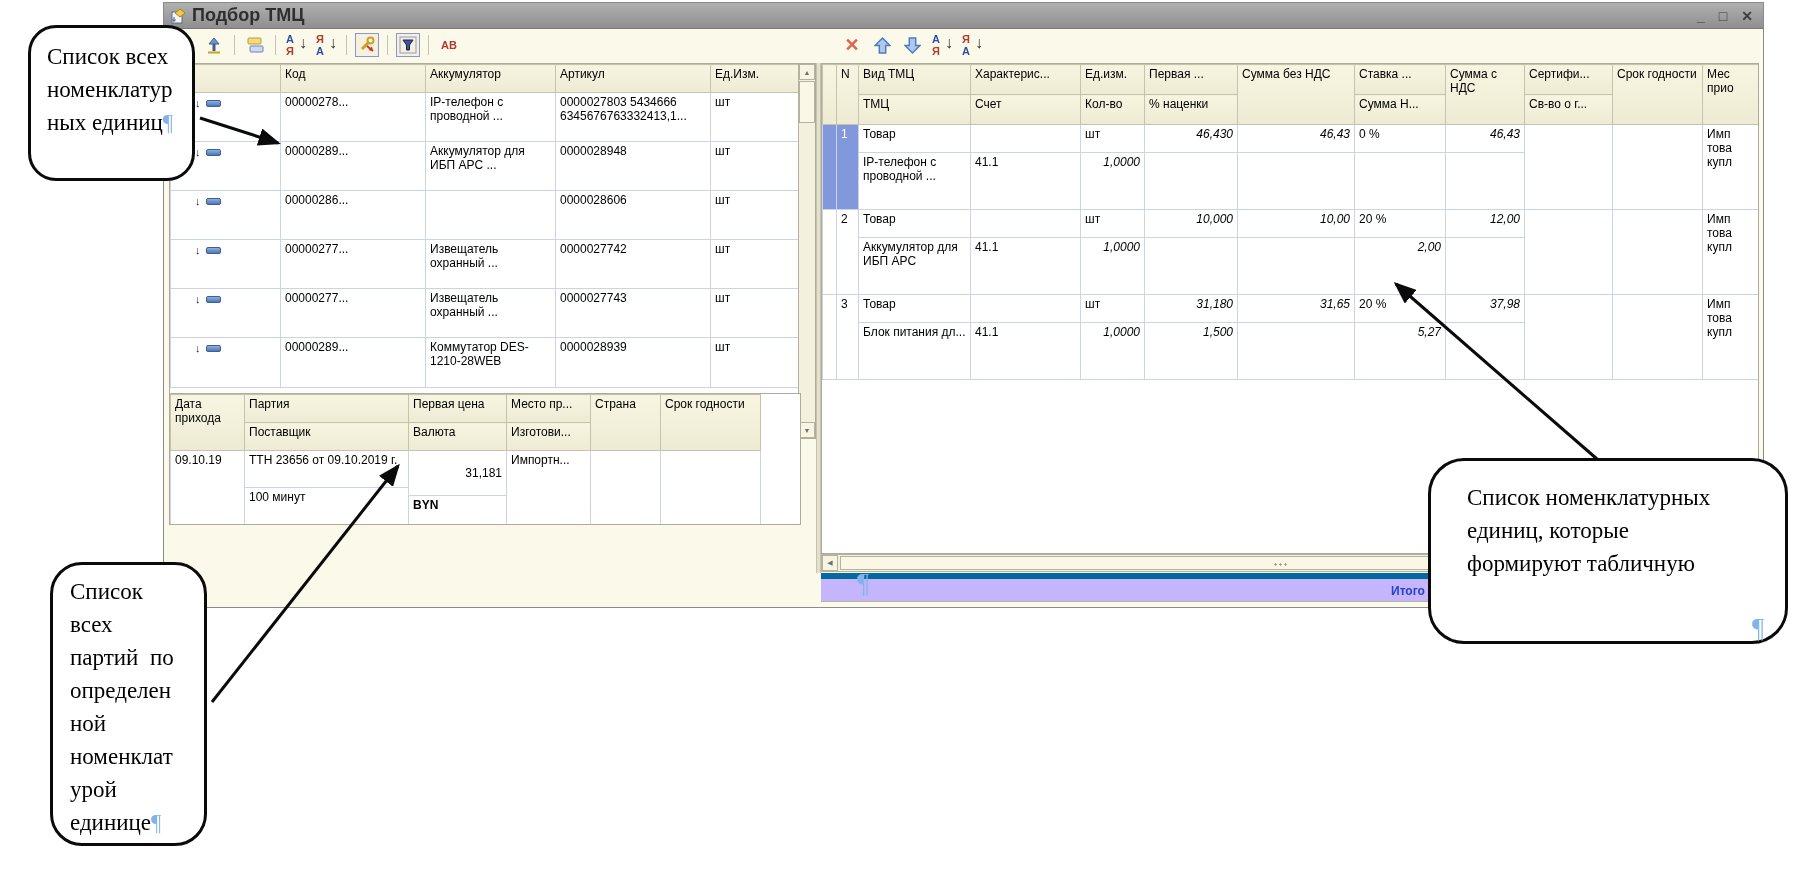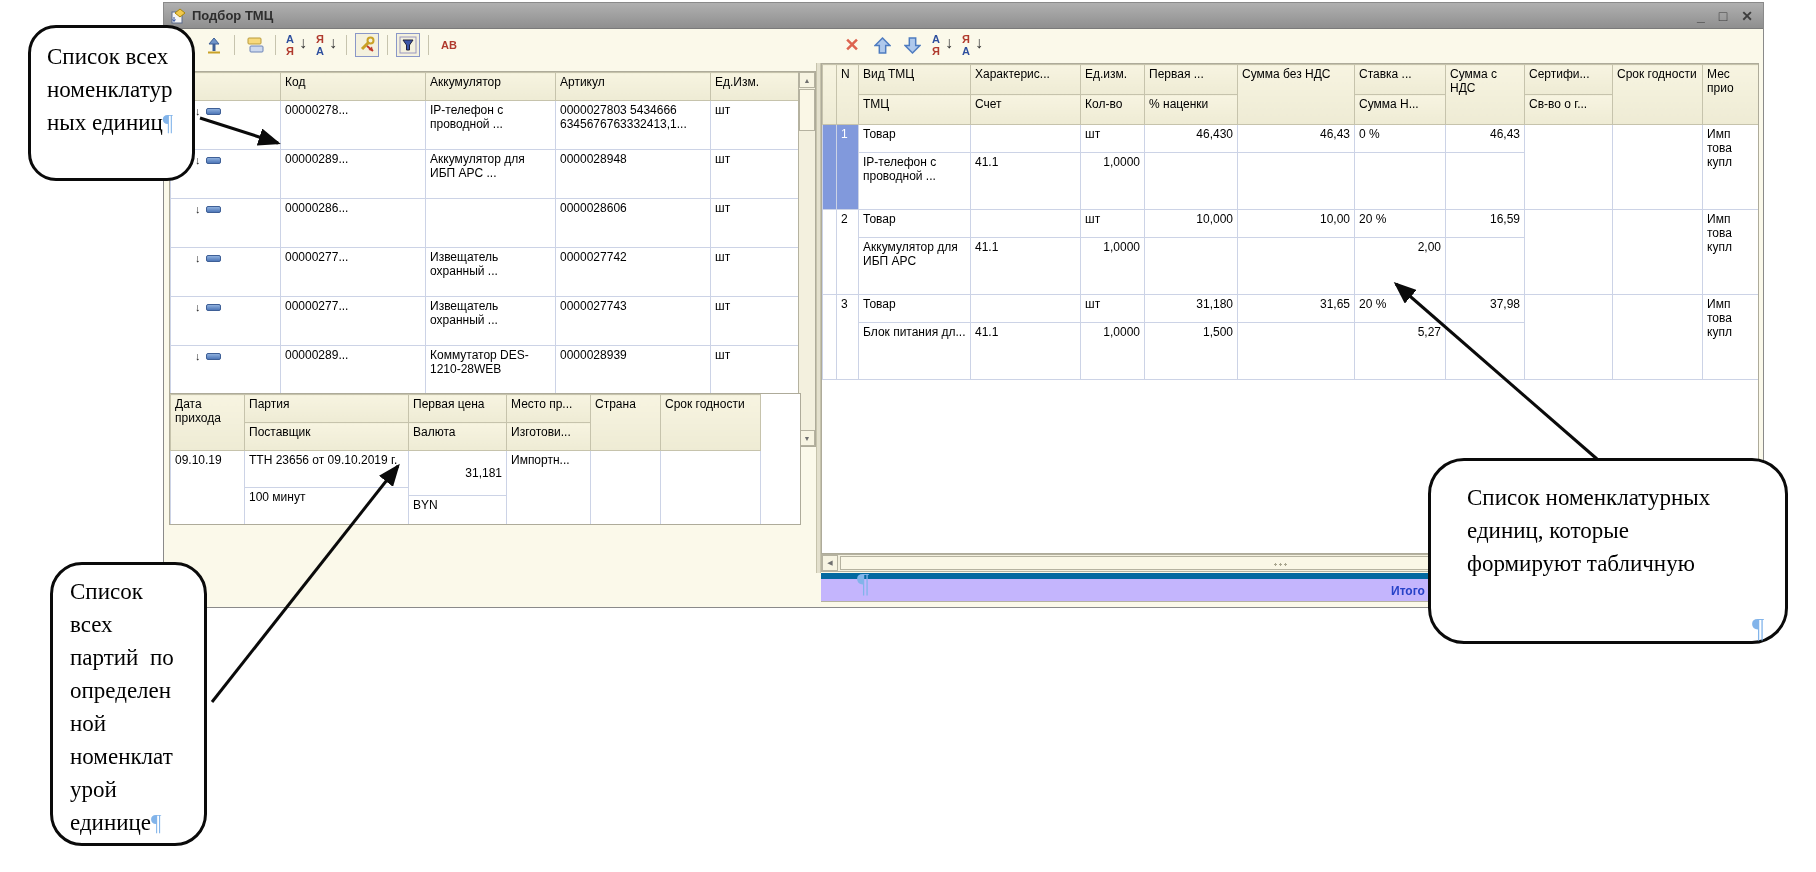--- a/index.html
+++ b/index.html
@@ -11,7 +11,7 @@
   .titlebar{position:absolute;left:0;top:0;width:100%;height:26px;
        background:linear-gradient(#b0b0b0,#8f8f8f);border-bottom:1px solid #7a7a7a;
        display:flex;align-items:center;box-sizing:border-box;}
-  .title-text{font-size:13px;font-weight:bold;color:#2e2e2e;margin-left:6px;}
+  .title-text{font-size:18px;font-weight:bold;color:#2e2e2e;margin-left:6px;}
   .win-icon{margin-left:6px;width:16px;height:16px;}
   .win-btns{position:absolute;right:10px;top:0;height:26px;display:flex;gap:14px;align-items:center;}
   .win-btn{font-size:14px;font-weight:bold;color:#3d3d3d;line-height:14px;cursor:default;}

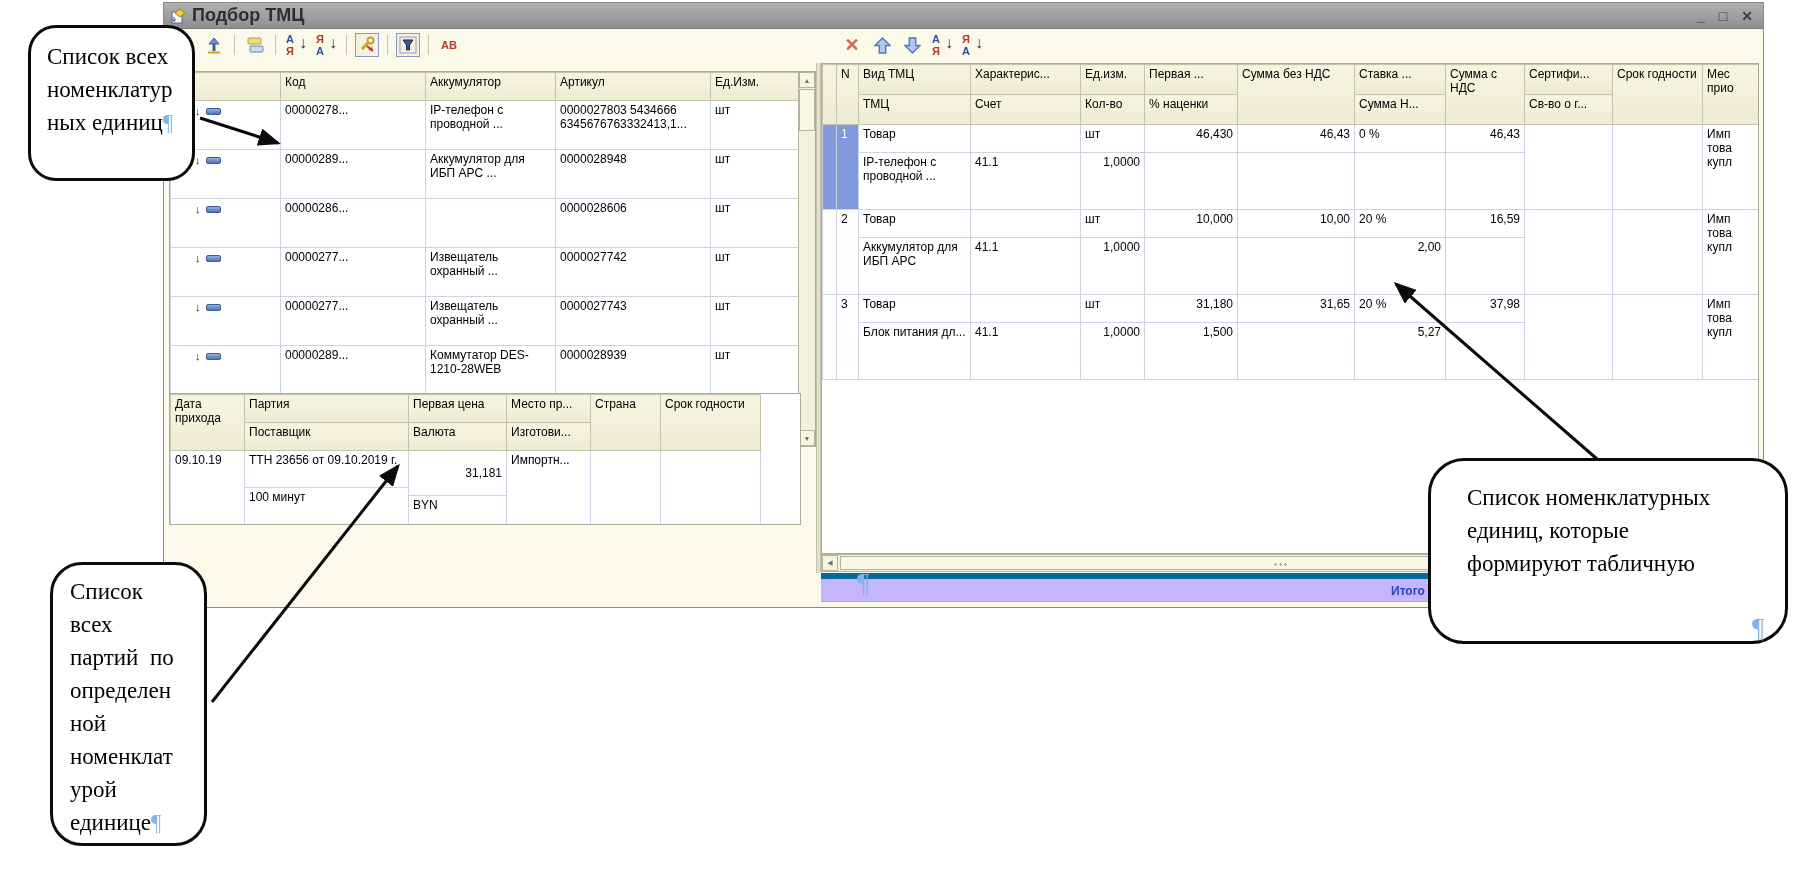--- a/index.html
+++ b/index.html
@@ -178,7 +178,7 @@
     </span>
   </div>
 
-  <div class="tblbox" style="left:5px;top:68px;width:647px;height:376px;">
+  <div class="tblbox" style="left:5px;top:60px;width:647px;height:376px;">
     <table class="grid" style="width:630px;">
       <colgroup>
           <col style="width:110px">

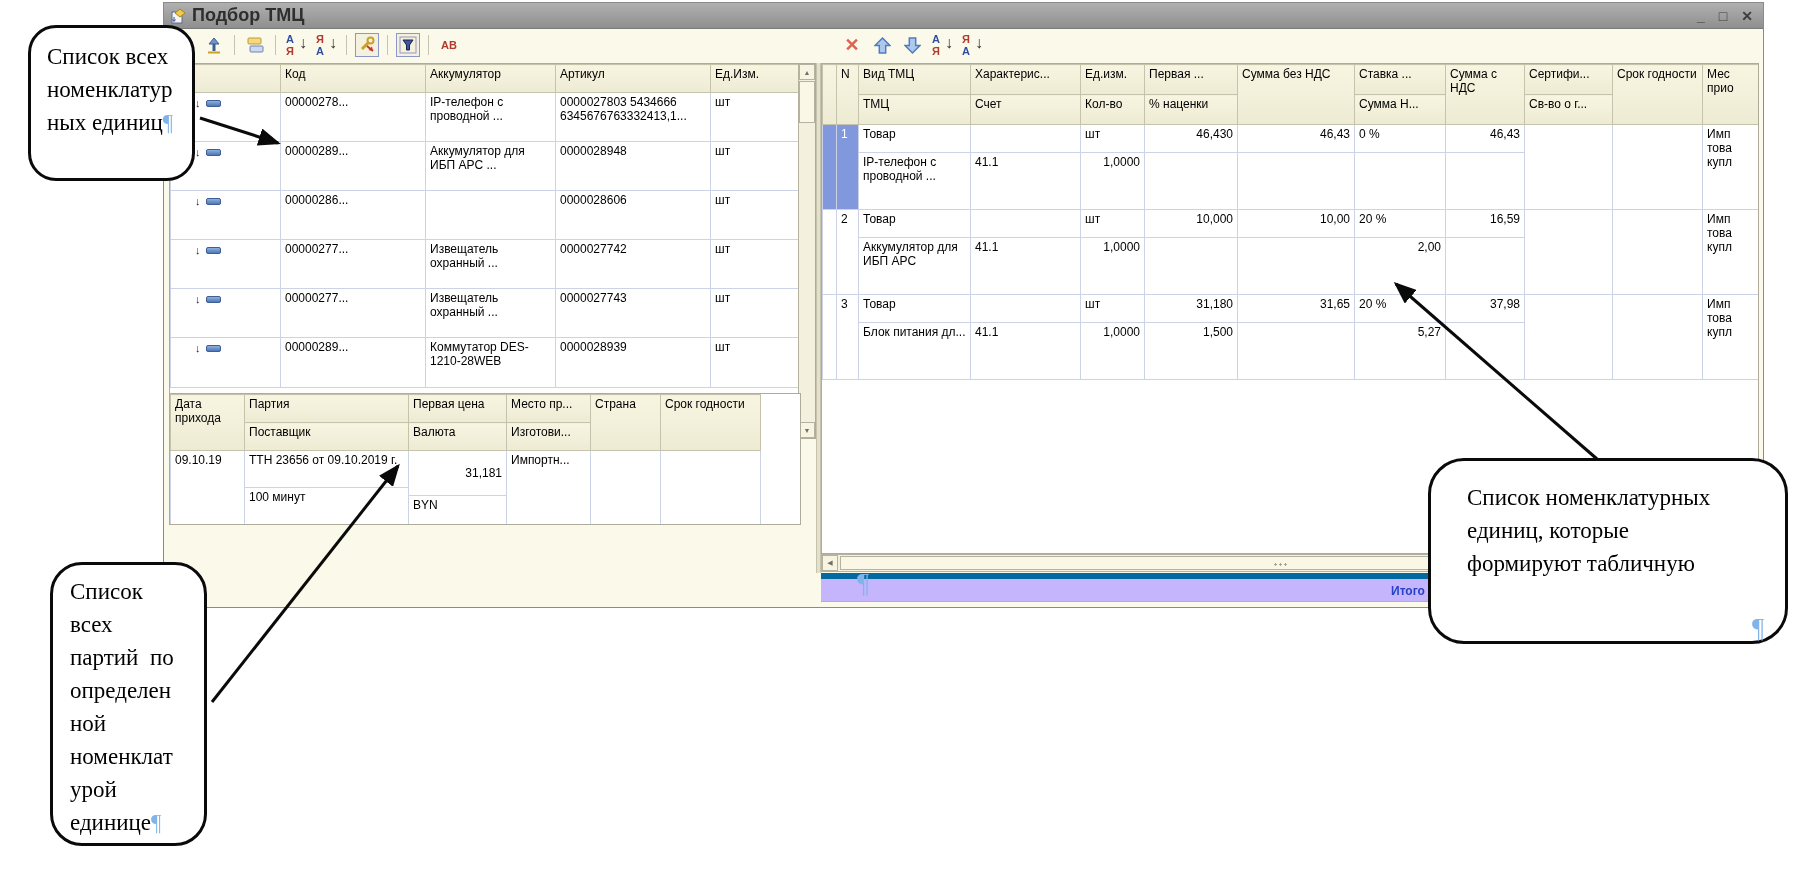--- a/index.html
+++ b/index.html
@@ -35,7 +35,7 @@
       font-weight:normal;text-align:left;padding:2px 4px;vertical-align:top;overflow:hidden;white-space:normal;}
   table.grid td{border:1px solid #ccd3e6;padding:2px 4px;vertical-align:top;background:#fff;
       overflow:hidden;}
-  td.num,th.num{text-align:right;}
+  td.num,th.num{text-align:right;font-style:italic;}
   td.sel{background:#5365c4;color:#fff;border:1px dotted #f0f0f0;}
   .rowicons{display:flex;align-items:center;gap:5px;padding-left:20px;padding-top:3px;}
   .rowicons .arr{font-size:11px;color:#222;line-height:10px;}

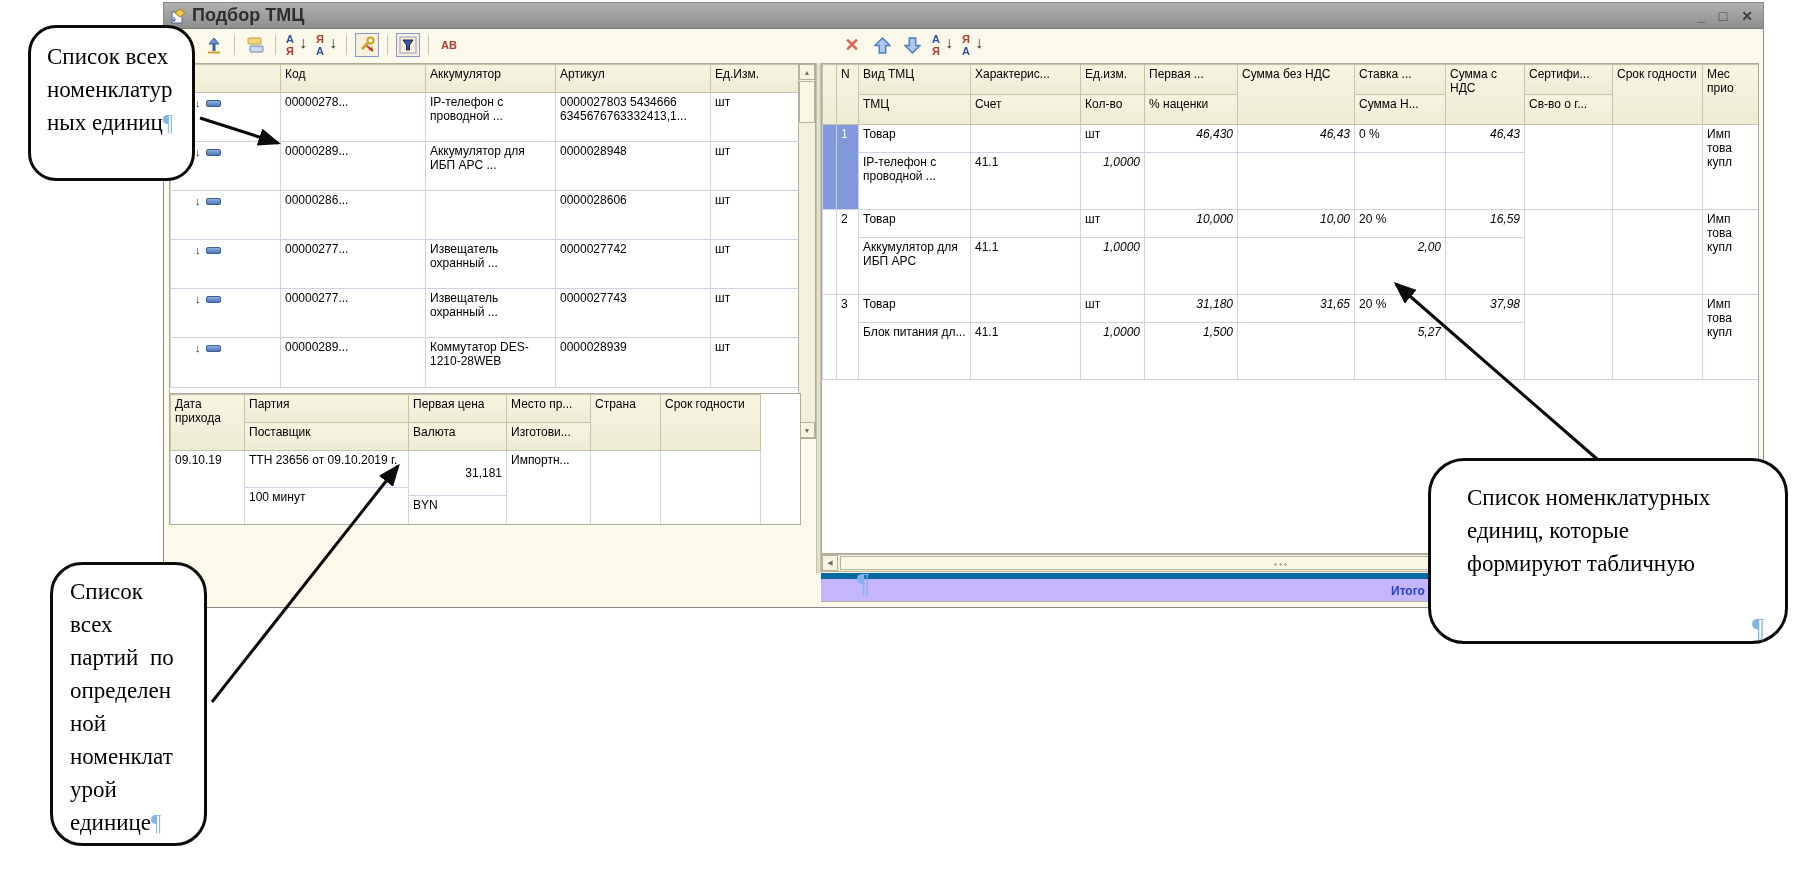--- a/index.html
+++ b/index.html
@@ -400,7 +400,7 @@
         <td class="num">10,000</td>
         <td class="num">10,00</td>
         <td>20 %</td>
-        <td class="num">16,59</td>
+        <td class="num">12,00</td>
         <td rowspan="2"></td>
         <td rowspan="2"></td>
         <td rowspan="2">

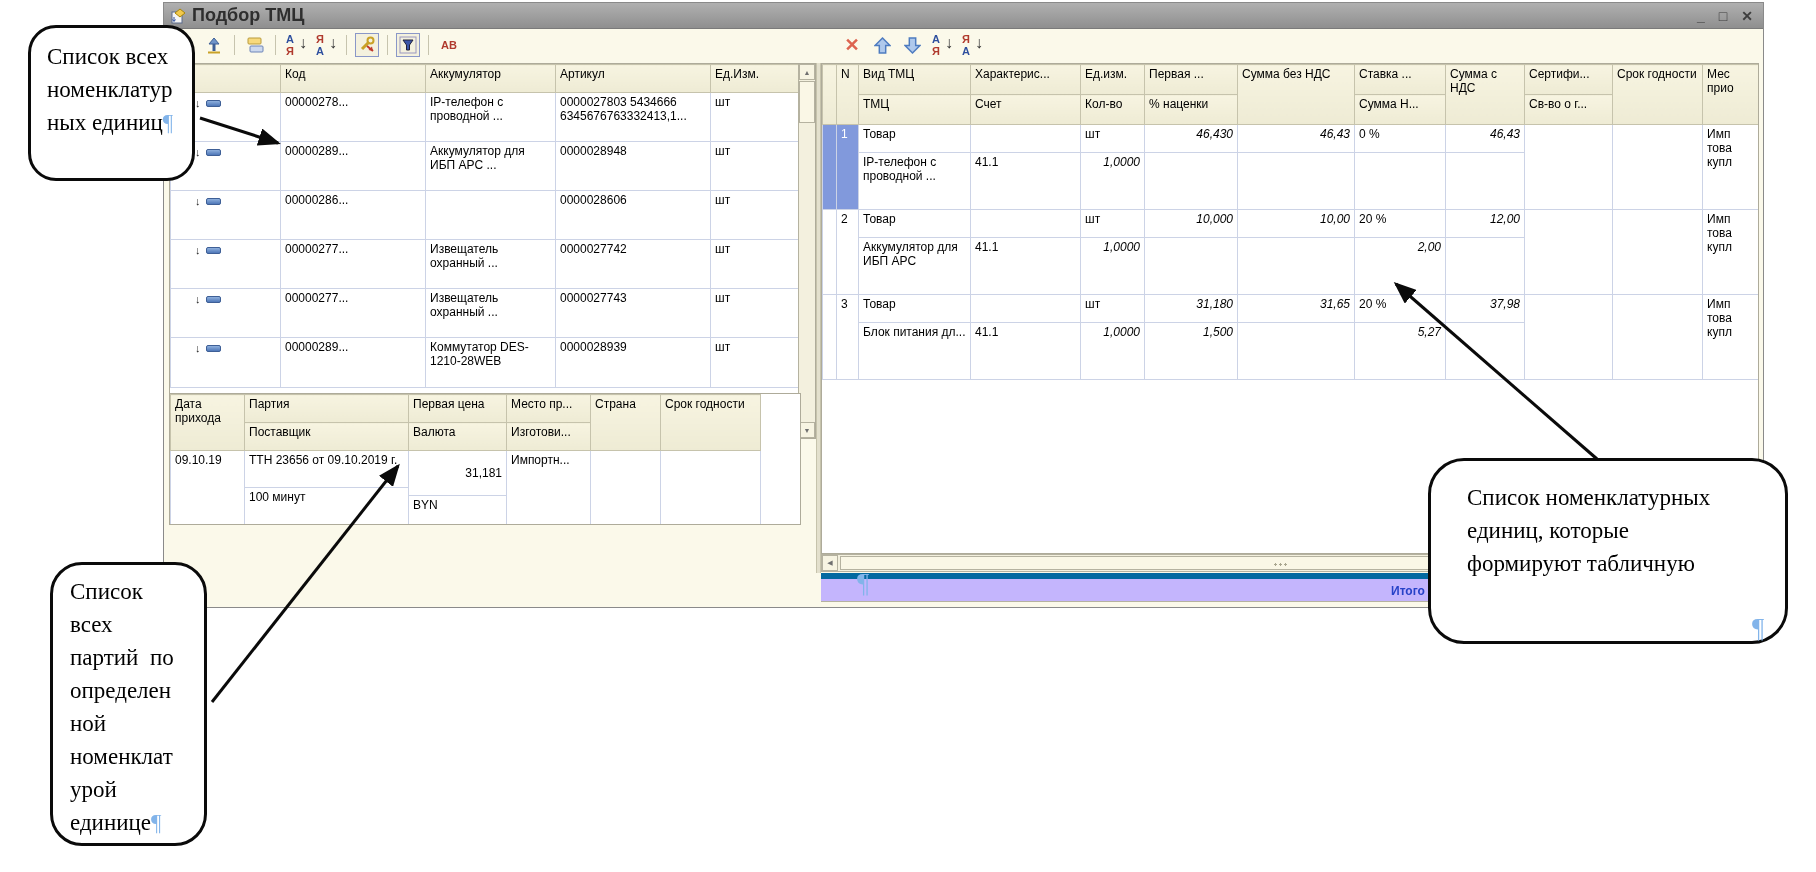--- a/index.html
+++ b/index.html
@@ -308,7 +308,7 @@
         </td>
         <td style="padding:0;">
           <div style="padding:15px 4px;text-align:right;border-bottom:1px solid #ccd3e6;">31,181</div>
-          <div style="padding:2px 4px;">BYN</div>
+          <div style="padding:2px 4px;font-weight:bold;">BYN</div>
         </td>
         <td>Импортн...</td>
         <td></td>

